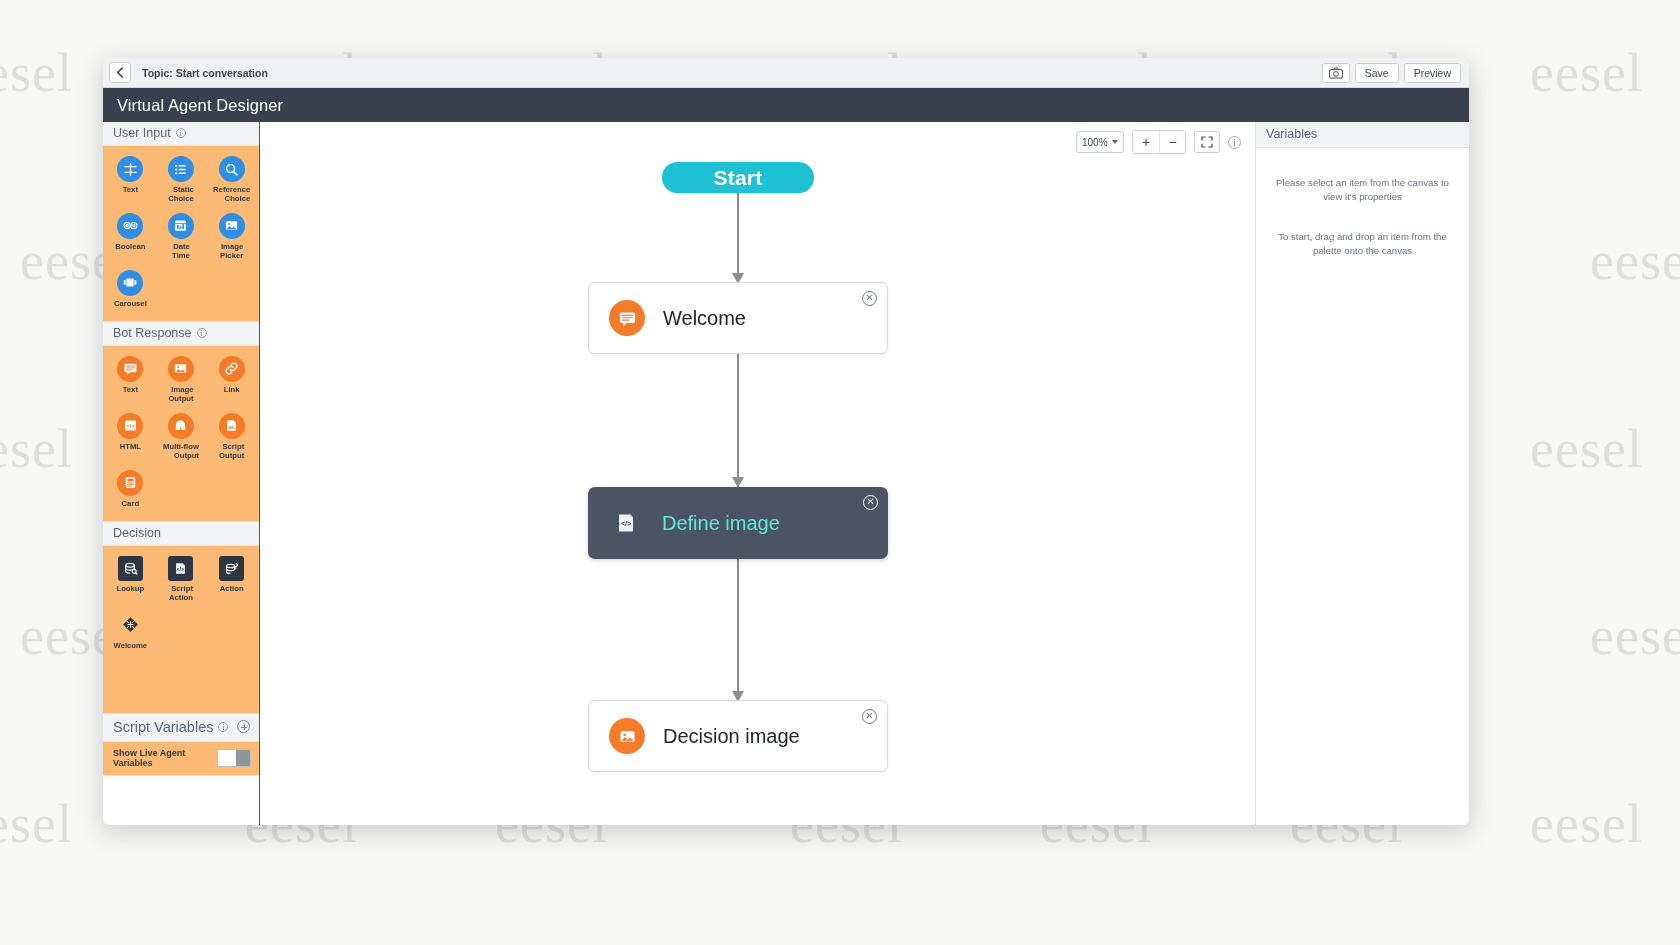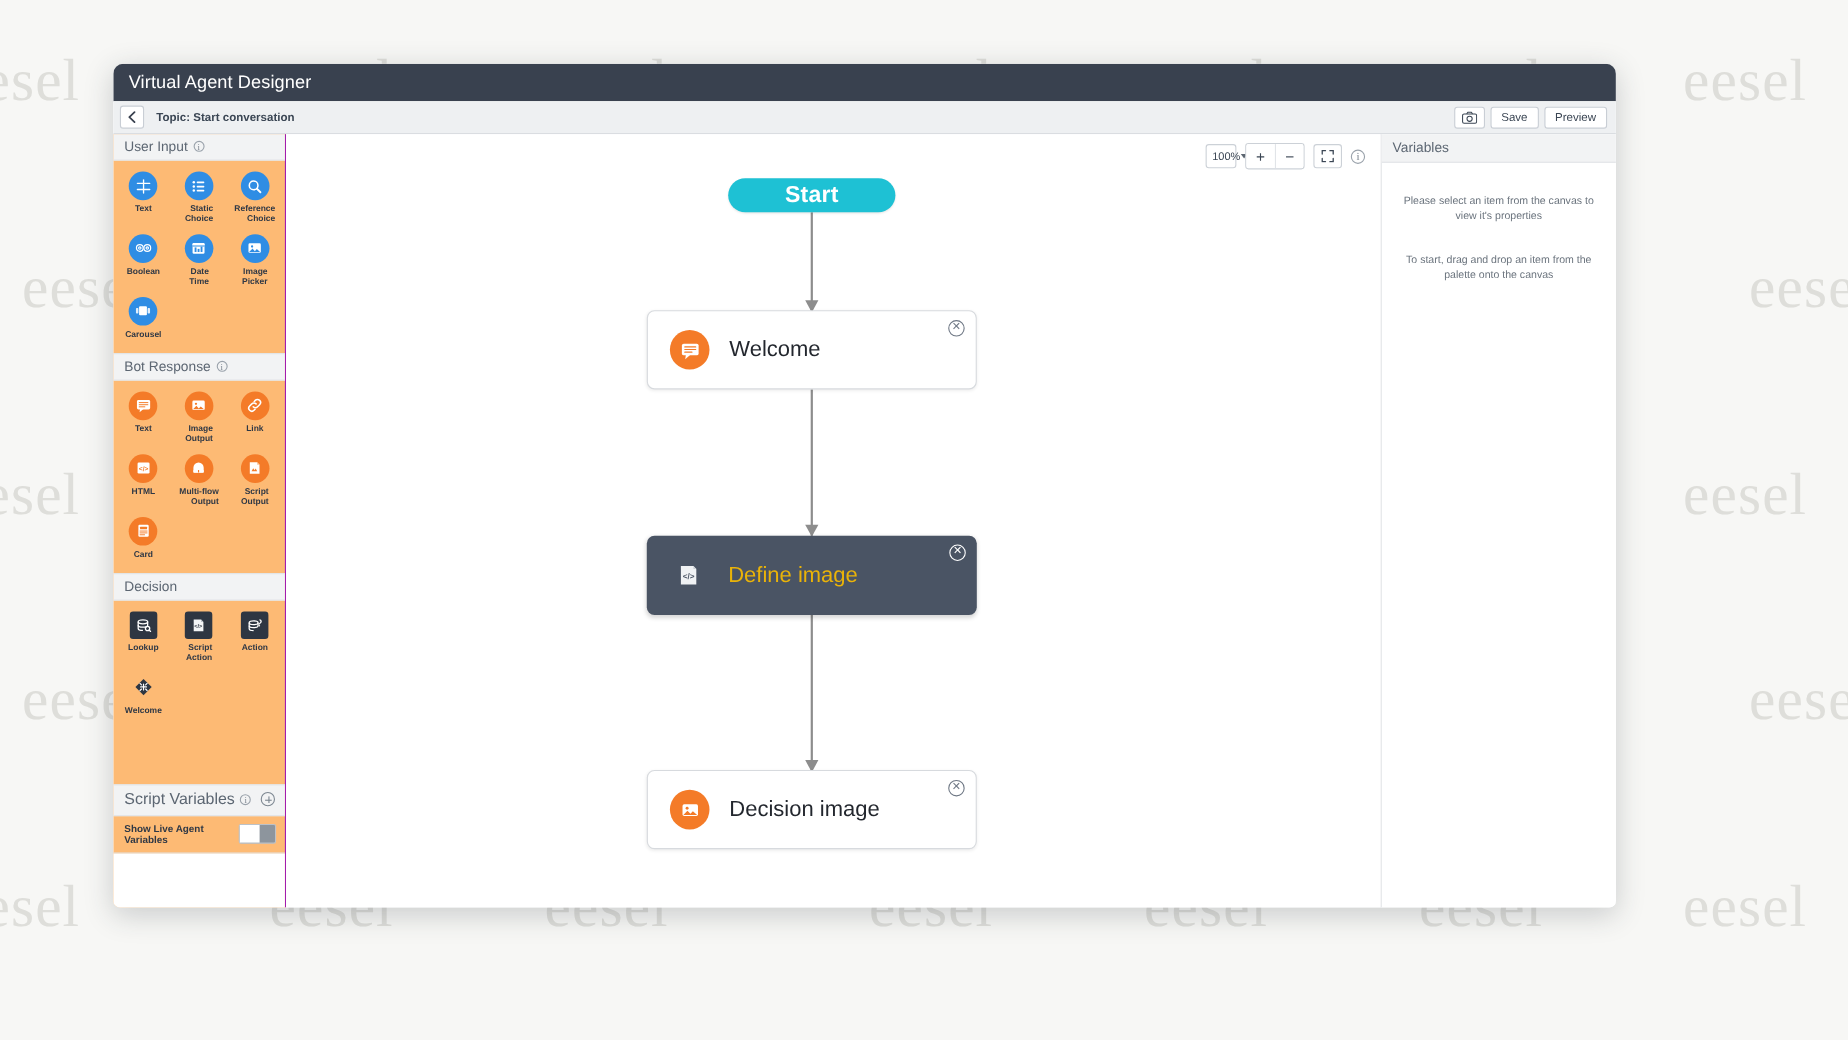--- a/index.html
+++ b/index.html
@@ -441,10 +441,6 @@
 
 <div id="app-window">
 
-  <div id="title-bar">
-    <span class="title">Virtual Agent Designer</span>
-  </div>
-
   <div id="toolbar">
     <div class="back-btn">
       <svg width="8" height="11" viewBox="0 0 8 11">
@@ -464,6 +460,10 @@
     <div class="tb-btn">Preview</div>
   </div>
 
+  <div id="title-bar">
+    <span class="title">Virtual Agent Designer</span>
+  </div>
+
   <div id="app-body">
 
     <div id="palette">

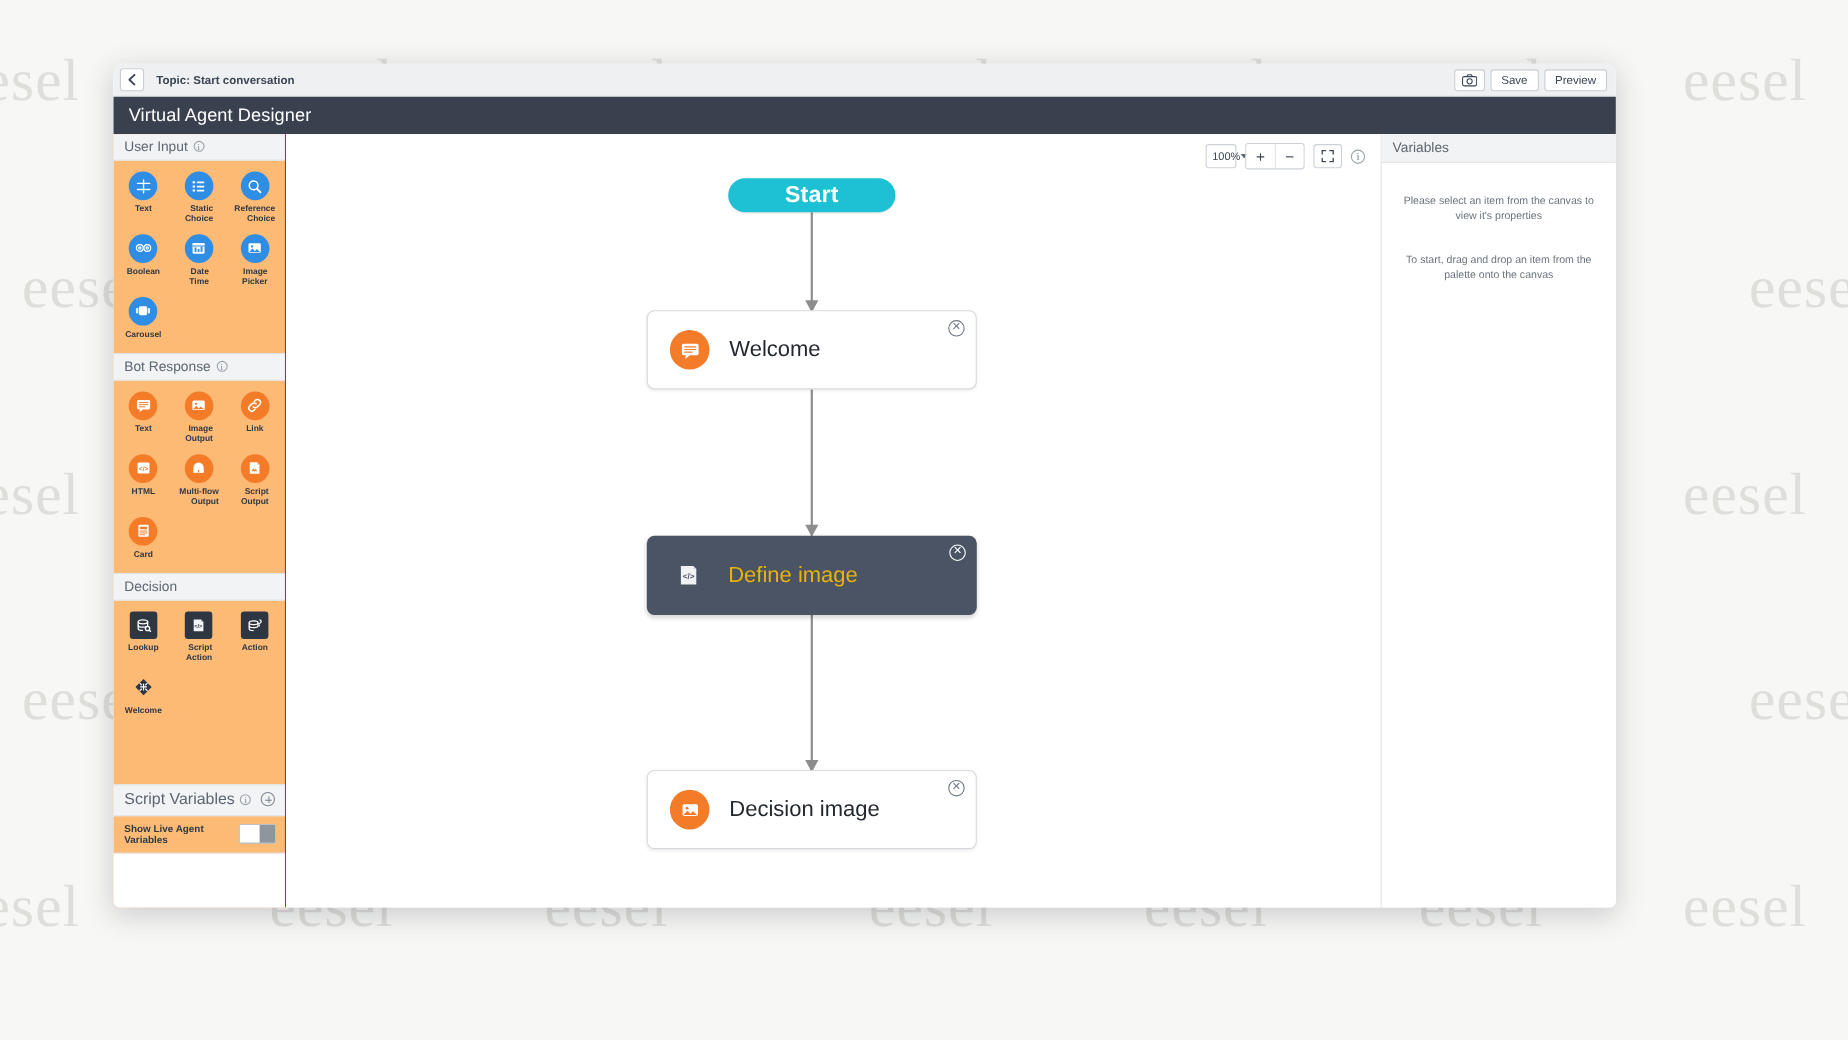--- a/index.html
+++ b/index.html
@@ -234,7 +234,7 @@
     z-index: 5;
   }
   .zoom-select {
-    width: 28px; height: 22px;
+    width: 48px; height: 22px;
     border: 1px solid #ccd1d7;
     border-radius: 3px;
     background: #fff;

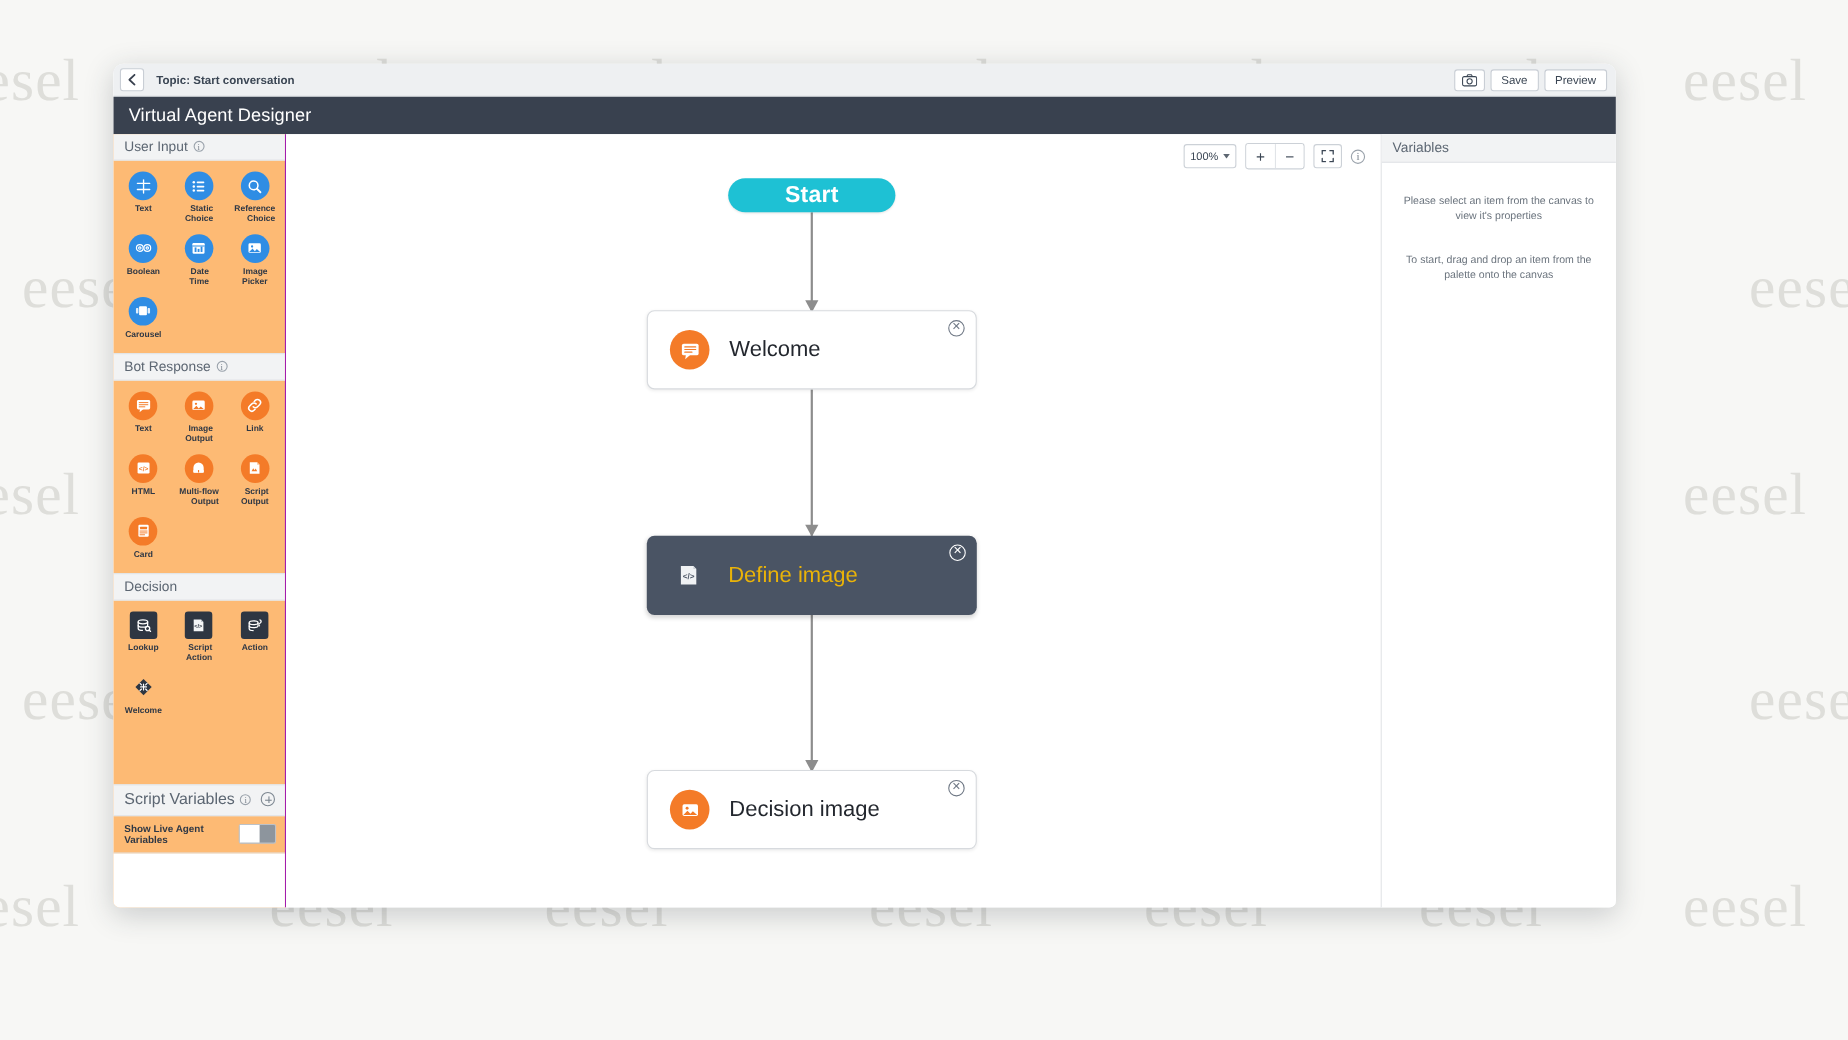--- a/index.html
+++ b/index.html
@@ -342,7 +342,7 @@
     color: #23272e;
     font-weight: 400;
   }
-  .card-node.dark .node-title { color: #eab308; }
+  .card-node.dark .node-title { color: #5eead4; }
   .close-x {
     position: absolute;
     top: 8px; right: 10px;

